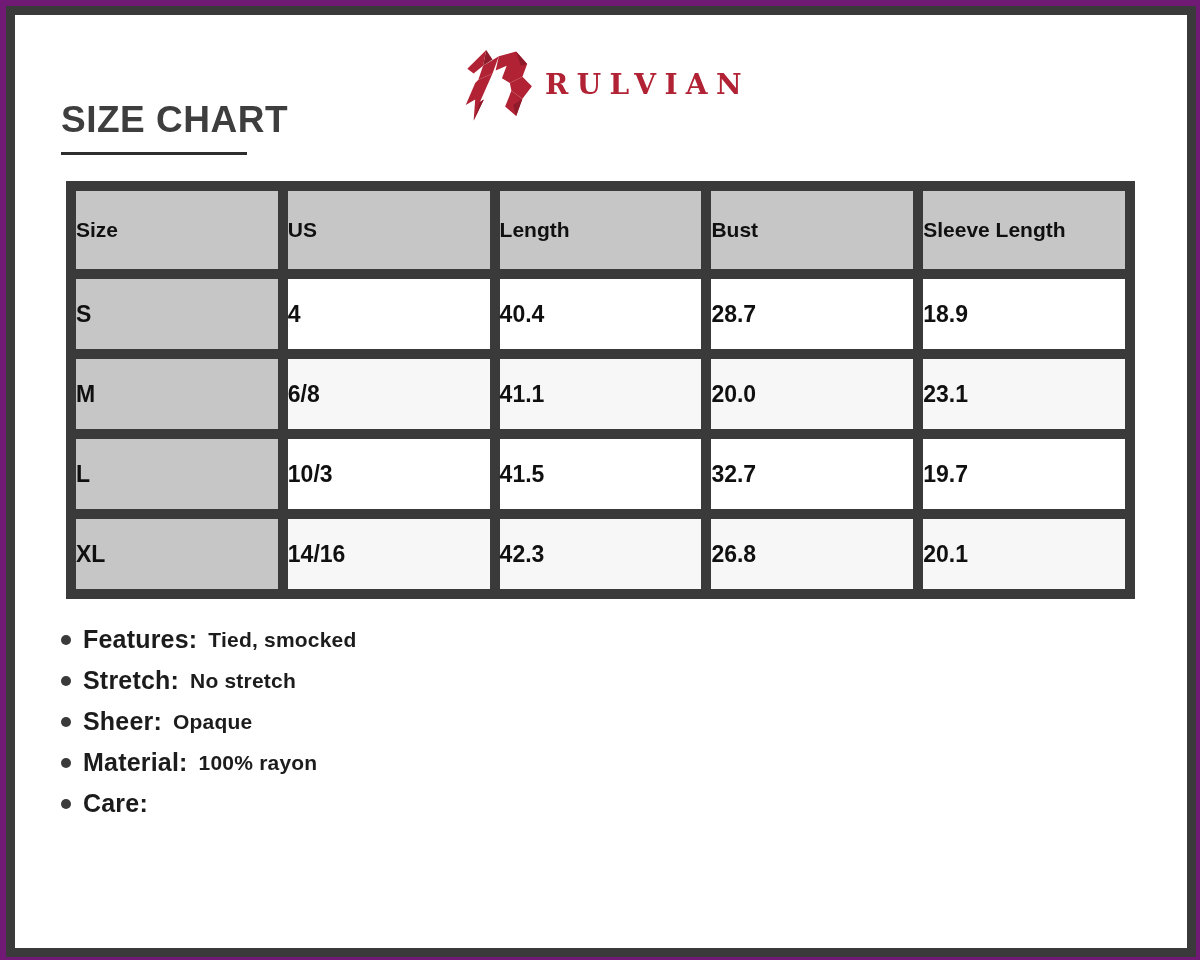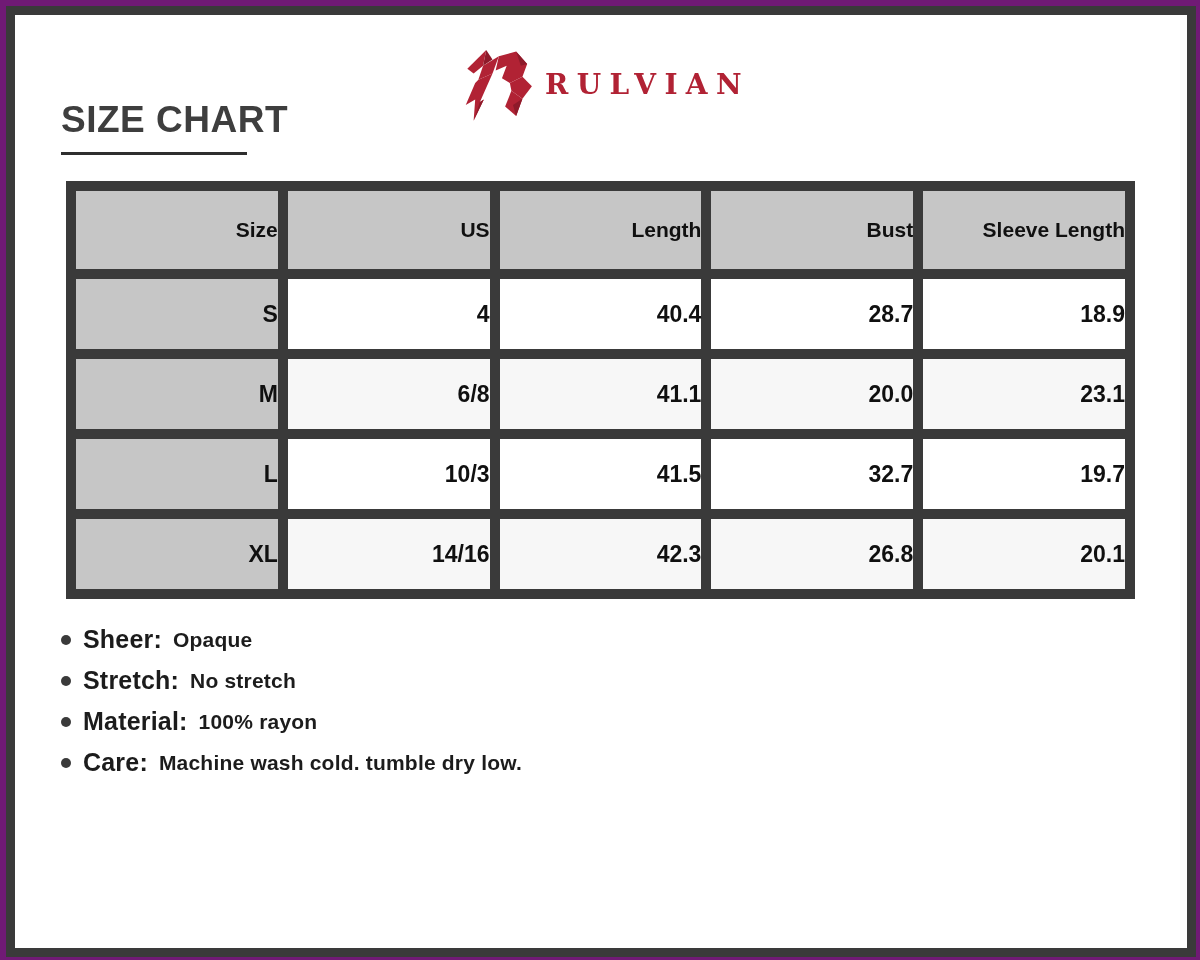--- a/index.html
+++ b/index.html
@@ -53,7 +53,7 @@
     table-layout:fixed;
   }
   table.size-chart th, table.size-chart td{
-    text-align:right;vertical-align:middle;
+    text-align:left;vertical-align:middle;
     color:var(--table-text);
     font-weight:bold;
   }

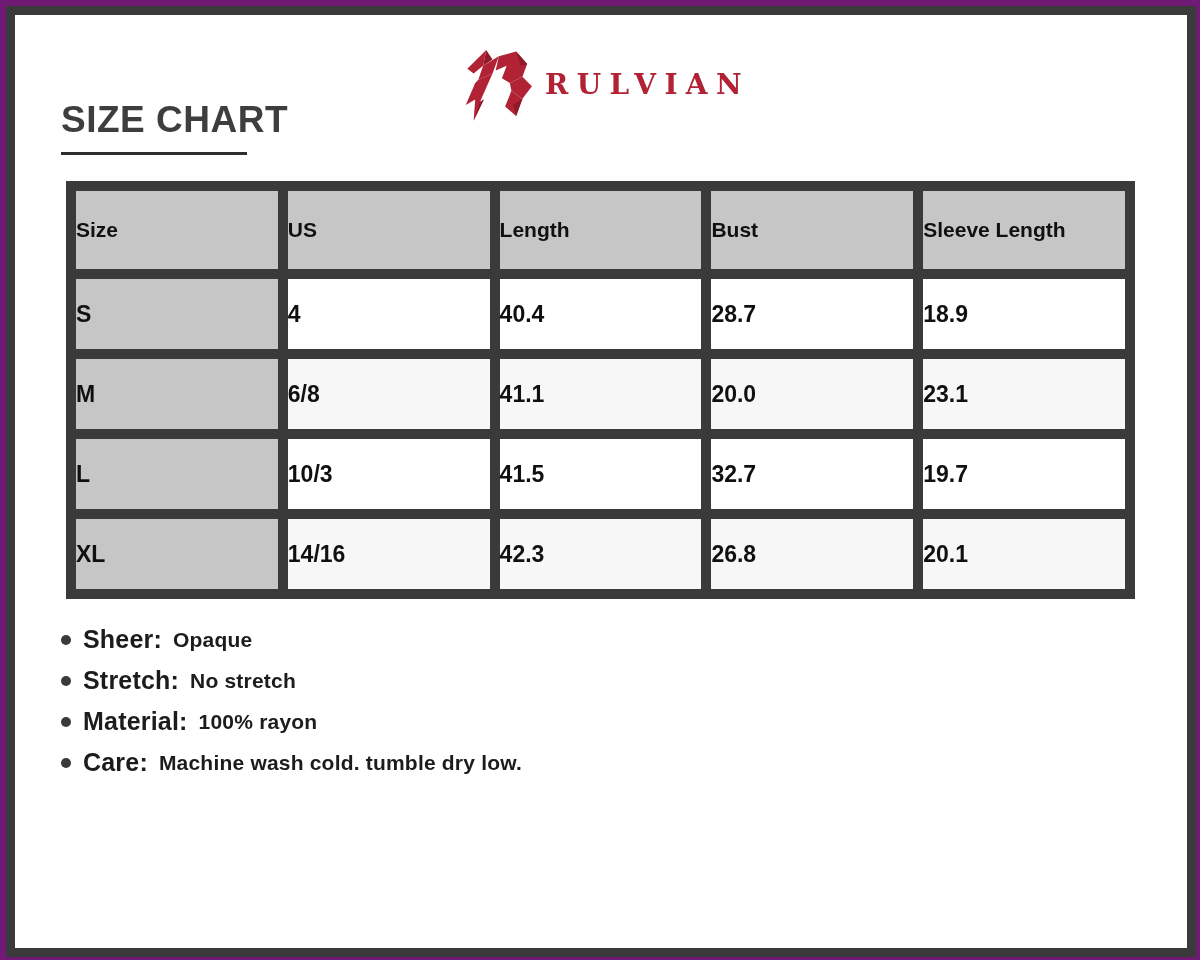--- a/index.html
+++ b/index.html
@@ -163,6 +163,11 @@
     <ul class="details">
         <li class="detail-item">
           <span class="detail-dot"></span>
+          <span class="detail-label">Features:</span>
+          <span class="detail-value">Tied, smocked</span>
+        </li>
+        <li class="detail-item">
+          <span class="detail-dot"></span>
           <span class="detail-label">Sheer:</span>
           <span class="detail-value">Opaque</span>
         </li>

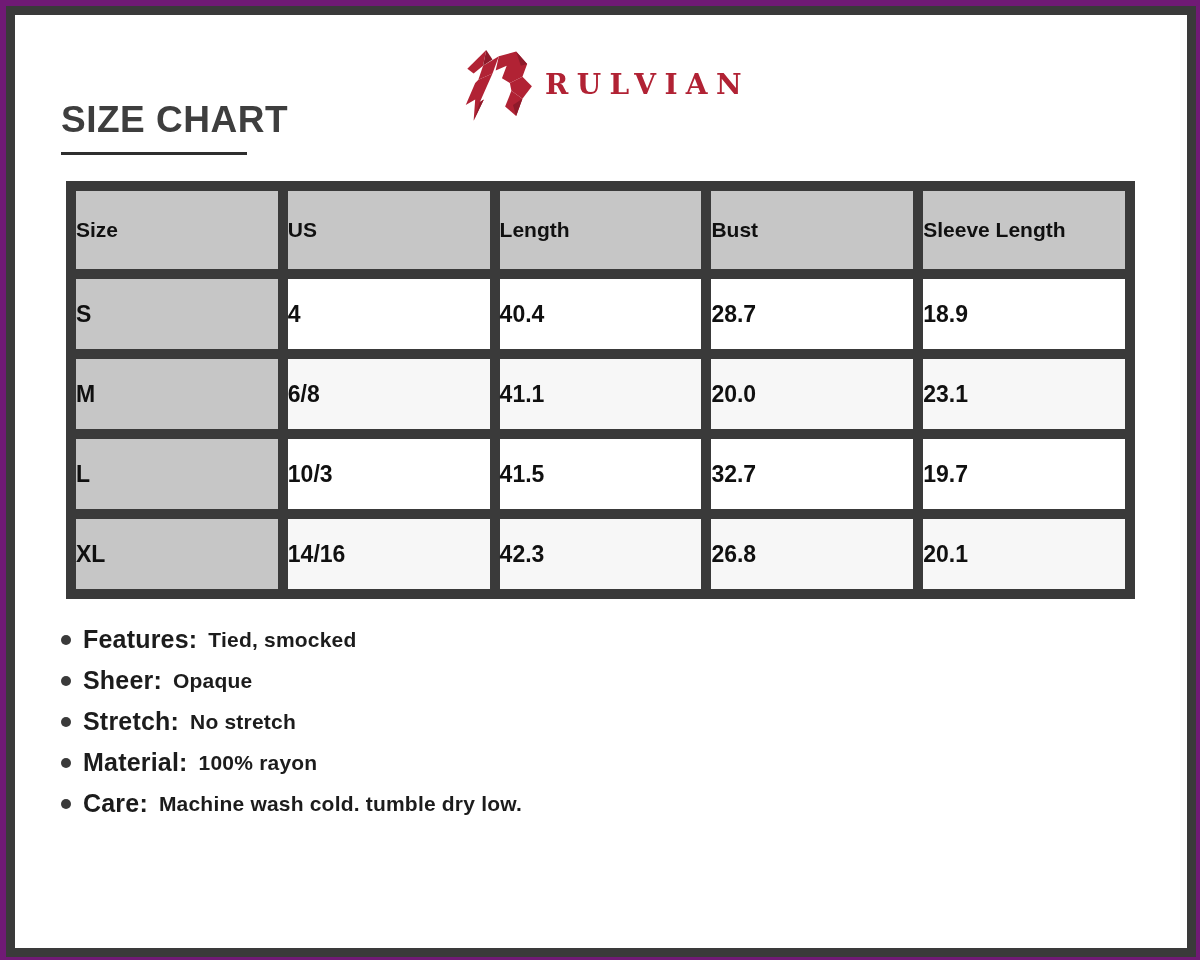--- a/index.html
+++ b/index.html
@@ -168,13 +168,13 @@
         </li>
         <li class="detail-item">
           <span class="detail-dot"></span>
-          <span class="detail-label">Sheer:</span>
-          <span class="detail-value">Opaque</span>
+          <span class="detail-label">Stretch:</span>
+          <span class="detail-value">No stretch</span>
         </li>
         <li class="detail-item">
           <span class="detail-dot"></span>
-          <span class="detail-label">Stretch:</span>
-          <span class="detail-value">No stretch</span>
+          <span class="detail-label">Sheer:</span>
+          <span class="detail-value">Opaque</span>
         </li>
         <li class="detail-item">
           <span class="detail-dot"></span>

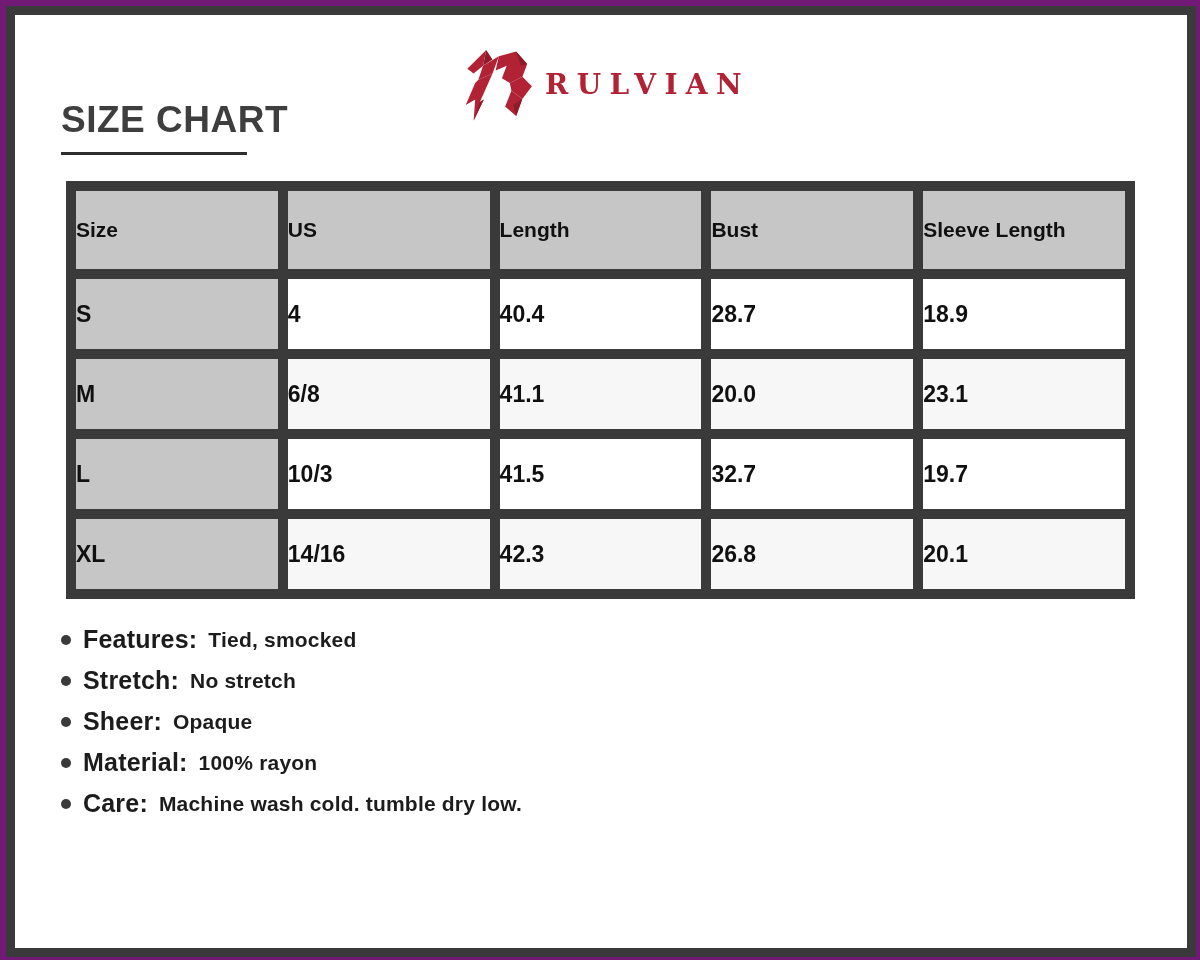--- a/index.html
+++ b/index.html
@@ -184,7 +184,6 @@
         <li class="detail-item">
           <span class="detail-dot"></span>
           <span class="detail-label">Care:</span>
-          <span class="detail-value">Machine wash cold. tumble dry low.</span>
         </li>
       </ul>
 

